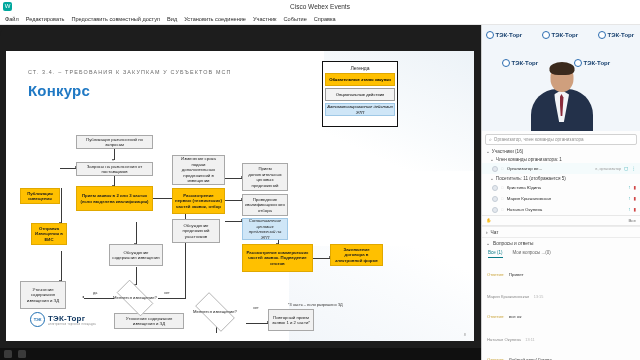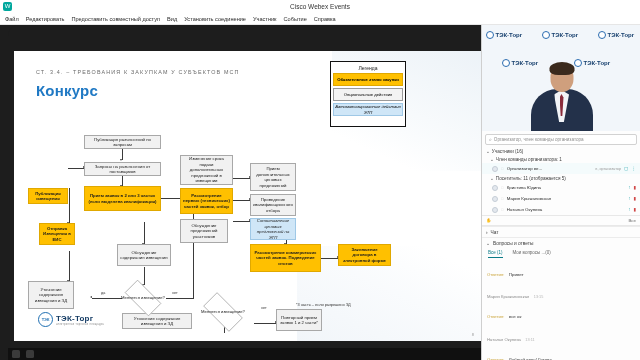--- a/index.html
+++ b/index.html
@@ -39,7 +39,7 @@
 
   
   .stage {
-    position: absolute; left: 8px; top: 25px; width: 505px; height: 335px;
+    position: absolute; left: 0; top: 25px; width: 505px; height: 335px;
     background: #1d1d1d;
     border-radius: 11px;
   }

